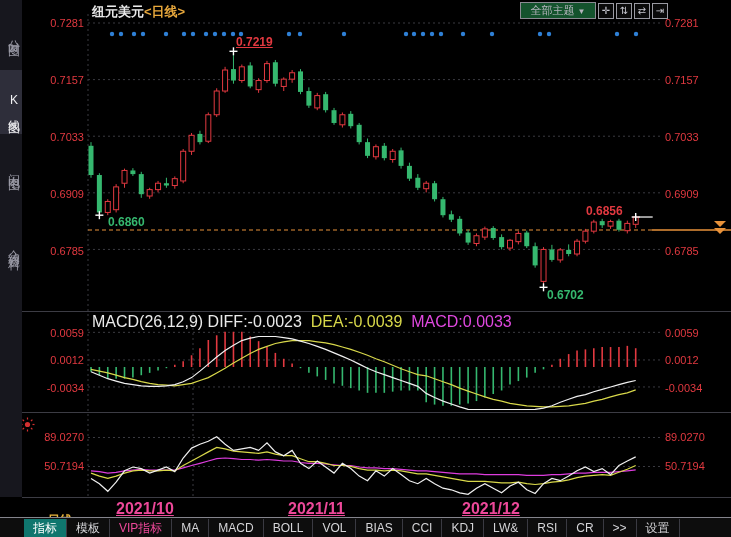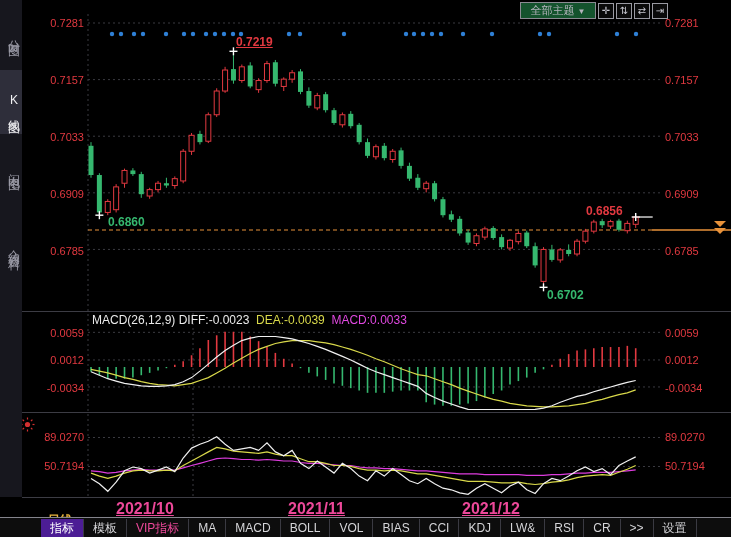--- a/index.html
+++ b/index.html
@@ -313,6 +313,9 @@
     <div class="side-item" style="top:208px;height:76px;">合约资料</div>
   </div>
 
+  <div class="abs" style="left:92px;top:2px;">
+    <span class="title-sym">纽元美元</span><span class="title-per">&lt;日线&gt;</span>
+  </div>
 
   <div class="dropdown">
     <span>全部主题</span>

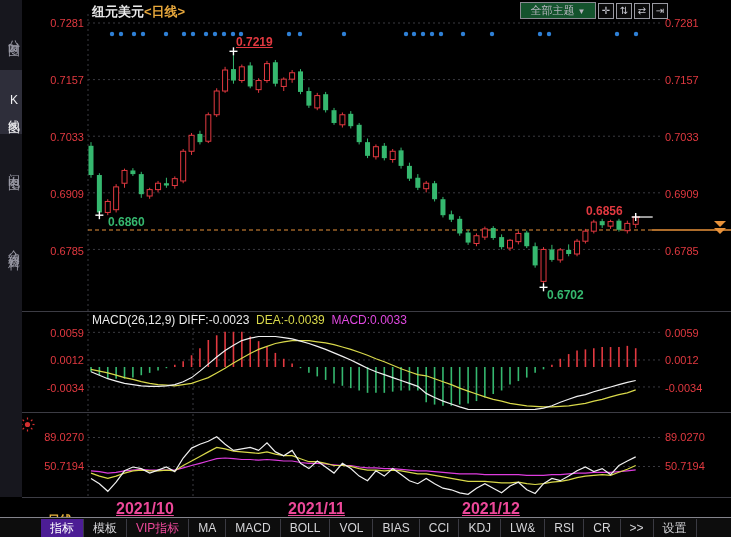--- a/index.html
+++ b/index.html
@@ -24,7 +24,7 @@
   .axlbl{position:absolute;font-size:11px;color:#e23940;z-index:2;white-space:nowrap;}
   .alr{width:60px;text-align:right;}
   
-  .ihead{position:absolute;left:92px;font-size:12px;z-index:2;white-space:nowrap;}
+  .ihead{position:absolute;left:92px;font-size:16px;z-index:2;white-space:nowrap;}
   .hw{color:#eaeaea;} .hy{color:#d8d84a;} .hm{color:#e048e0;}
   .ann{position:absolute;font-size:12px;font-weight:bold;z-index:2;white-space:nowrap;}
   .ann.red{color:#e23940;} .ann.grn{color:#35b86f;}

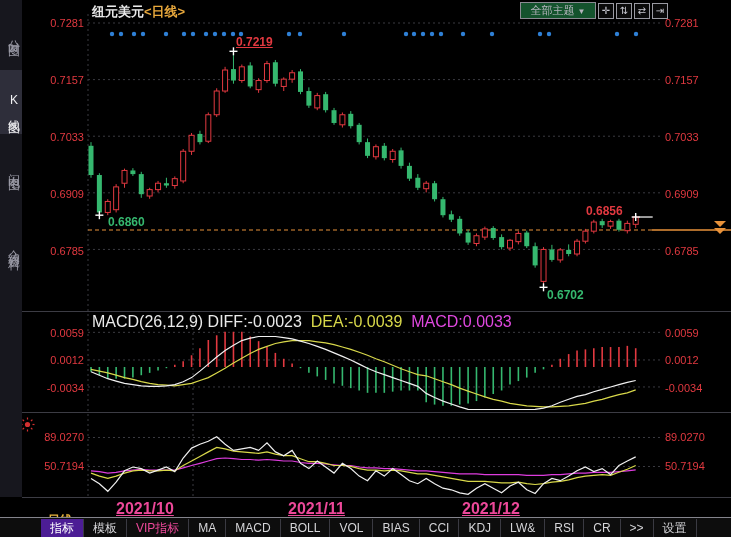--- a/index.html
+++ b/index.html
@@ -40,7 +40,7 @@
     border-top:1px solid #84848c;display:flex;align-items:center;padding-left:24px;z-index:3;}
   .tb{padding:1px 9px;color:#d5d5d8;font-size:12px;border-right:1px solid #3a3a42;cursor:pointer;
     line-height:16px;white-space:nowrap;}
-  .tb.active{background:#4c1d95;color:#ffffff;margin-left:17px;}
+  .tb.active{background:#0f766e;color:#ffffff;}
   .tb.vip{color:#ec4899;}
 </style>
 </head>

